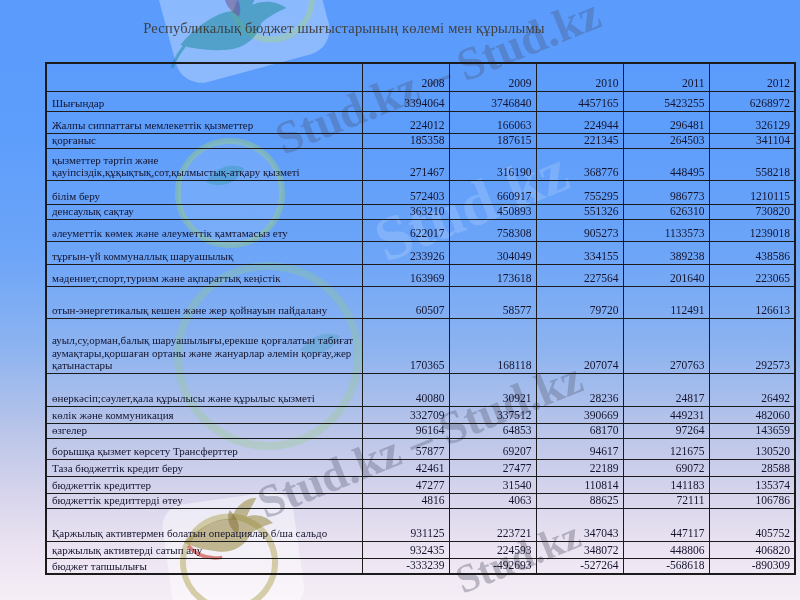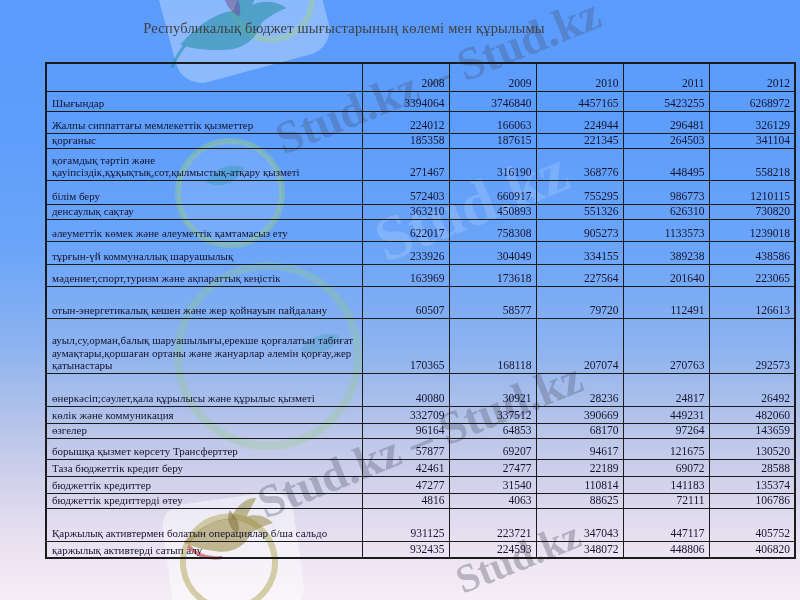--- a/index.html
+++ b/index.html
@@ -126,7 +126,7 @@
         <td class="num">341104</td>
       </tr>
       <tr style="height: 32px;">
-        <td class="label">қоғамдық тәртіп және
+        <td class="label">қызметтер тәртіп және
 қауіпсіздік,құқықтық,сот,қылмыстық-атқару  қызметі</td>
         <td class="num">271467</td>
         <td class="num">316190</td>

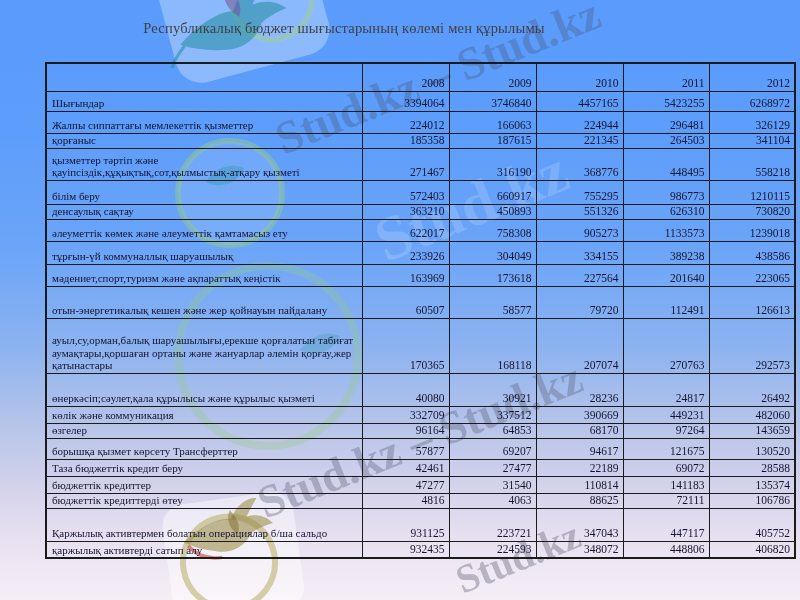--- a/index.html
+++ b/index.html
@@ -262,6 +262,14 @@
         <td class="num">448806</td>
         <td class="num">406820</td>
       </tr>
+      <tr style="height: 16px;">
+        <td class="label">бюджет тапшылығы</td>
+        <td class="num">-333239</td>
+        <td class="num">-492693</td>
+        <td class="num">-527264</td>
+        <td class="num">-568618</td>
+        <td class="num">-890309</td>
+      </tr>
     </tbody>
 </table>
 

